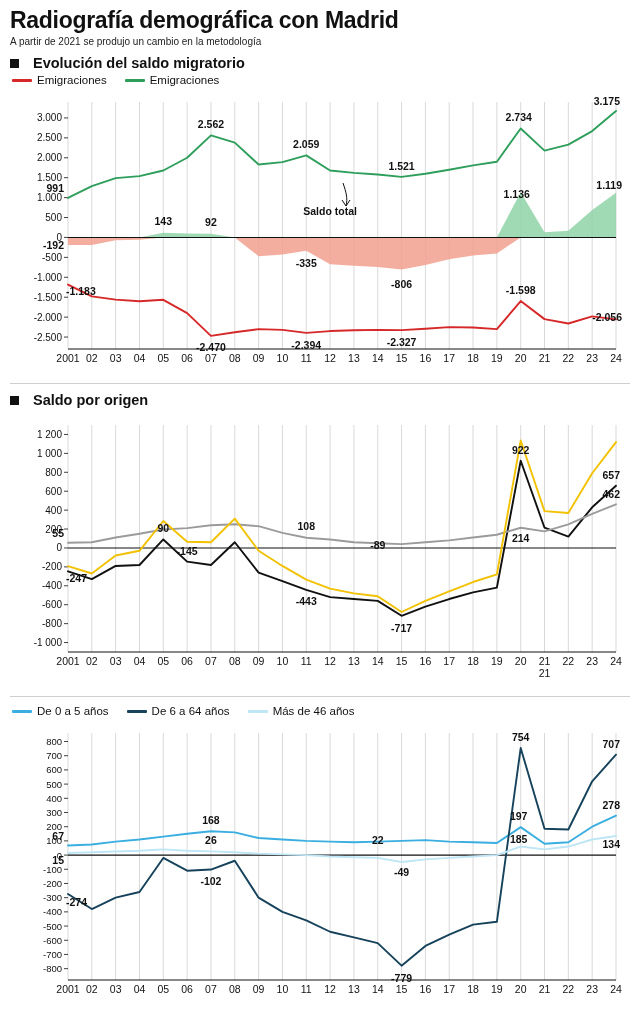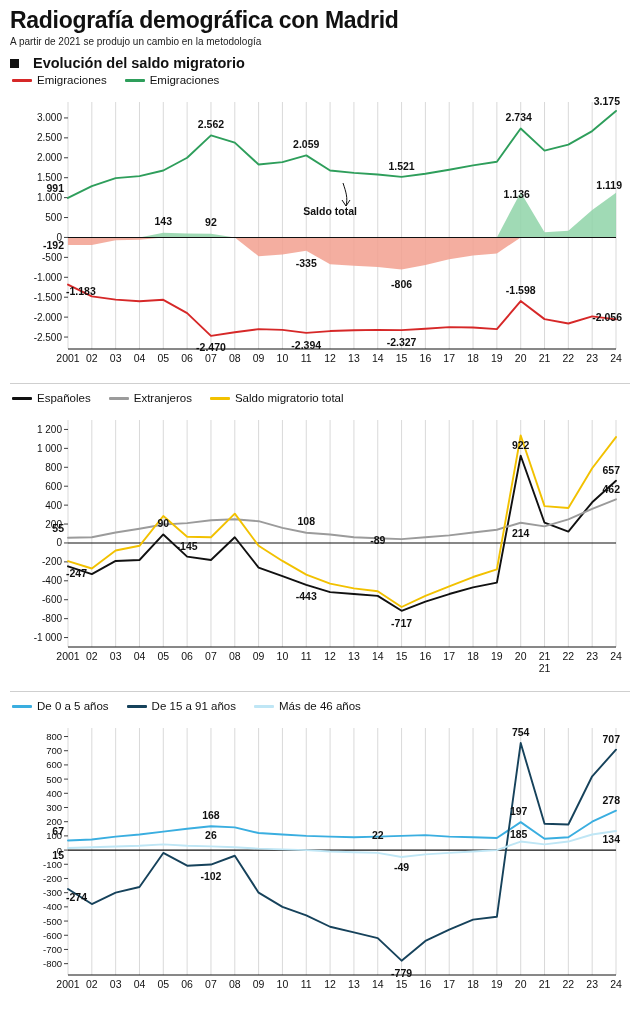--- a/index.html
+++ b/index.html
@@ -162,6 +162,10 @@
   <hr class="divider">
 
   <div class="blk">
+    <div class="sec-head">
+      <span class="sec-sq"></span>
+      <span class="sec-title">Saldo por origen</span>
+    </div>
     <div class="legend">
       <span class="item">
         <span class="swatch" style="background:#111111"></span>

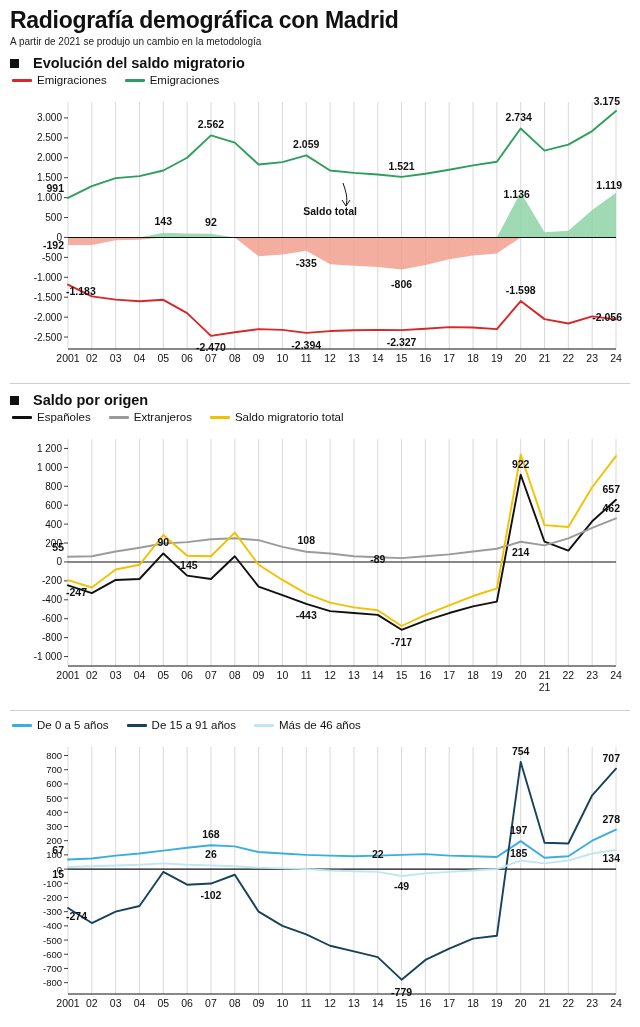--- a/index.html
+++ b/index.html
@@ -165,20 +165,6 @@
     <div class="sec-head">
       <span class="sec-sq"></span>
       <span class="sec-title">Saldo por origen</span>
-    </div>
-    <div class="legend">
-      <span class="item">
-        <span class="swatch" style="background:#111111"></span>
-        <span>Españoles</span>
-      </span>
-      <span class="item">
-        <span class="swatch" style="background:#9b9b9b"></span>
-        <span>Extranjeros</span>
-      </span>
-      <span class="item">
-        <span class="swatch" style="background:#f2c100"></span>
-        <span>Saldo migratorio total</span>
-      </span>
     </div>
     <div class="chart-wrap">
       <svg id="svg2" width="620" height="275" viewBox="0 0 620 275">

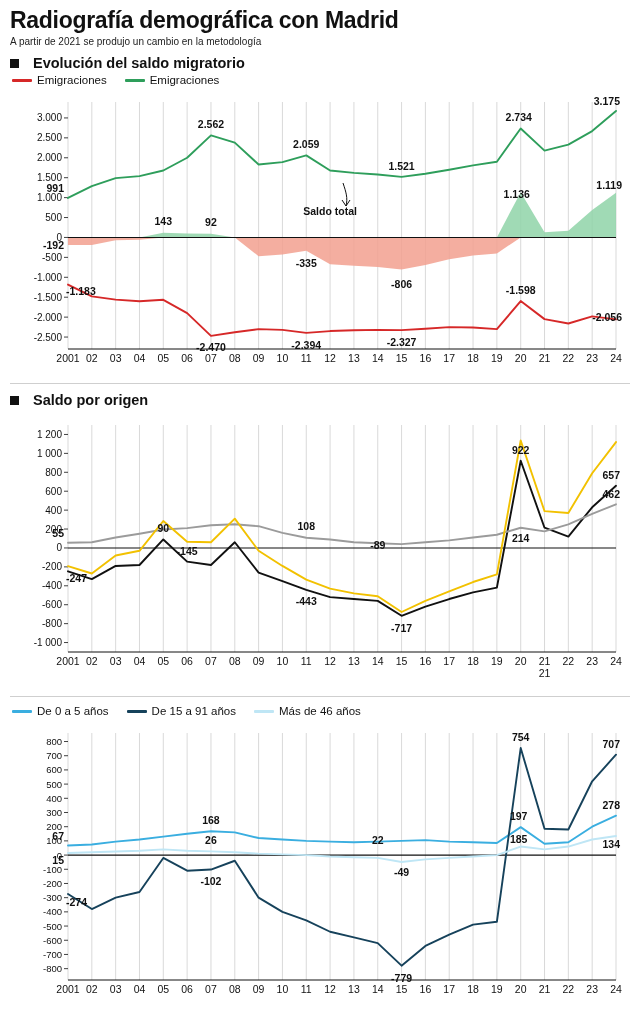--- a/index.html
+++ b/index.html
@@ -272,7 +272,7 @@
       </span>
       <span class="item">
         <span class="swatch" style="background:#16425b"></span>
-        <span>De 15 a 91 años</span>
+        <span>De 6 a 64 años</span>
       </span>
       <span class="item">
         <span class="swatch" style="background:#bfe6f5"></span>

